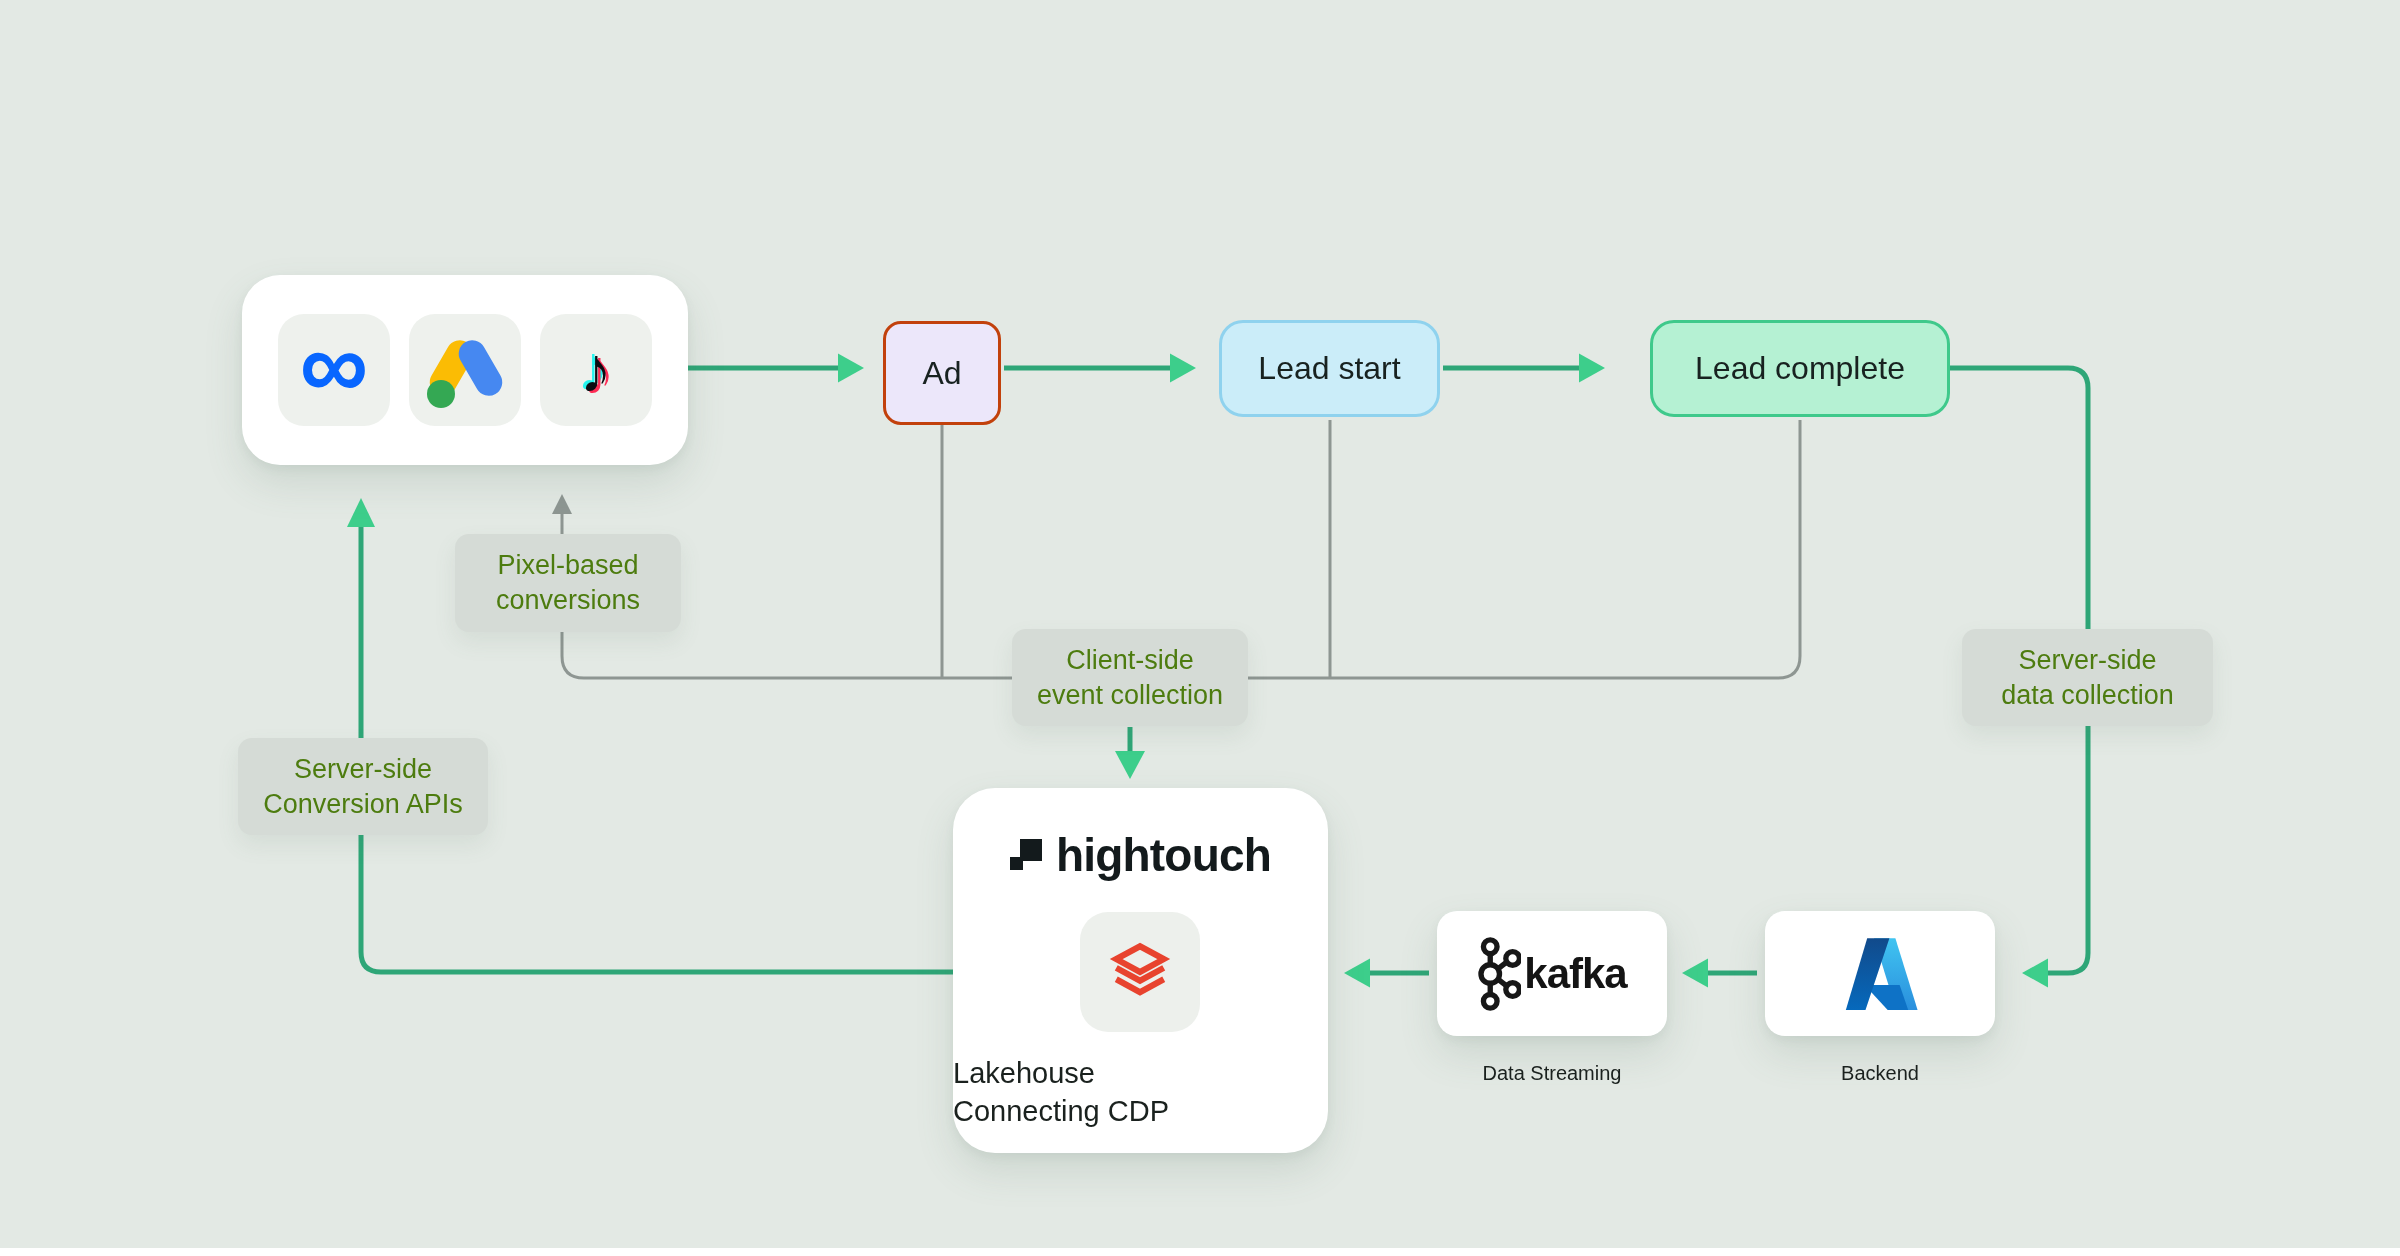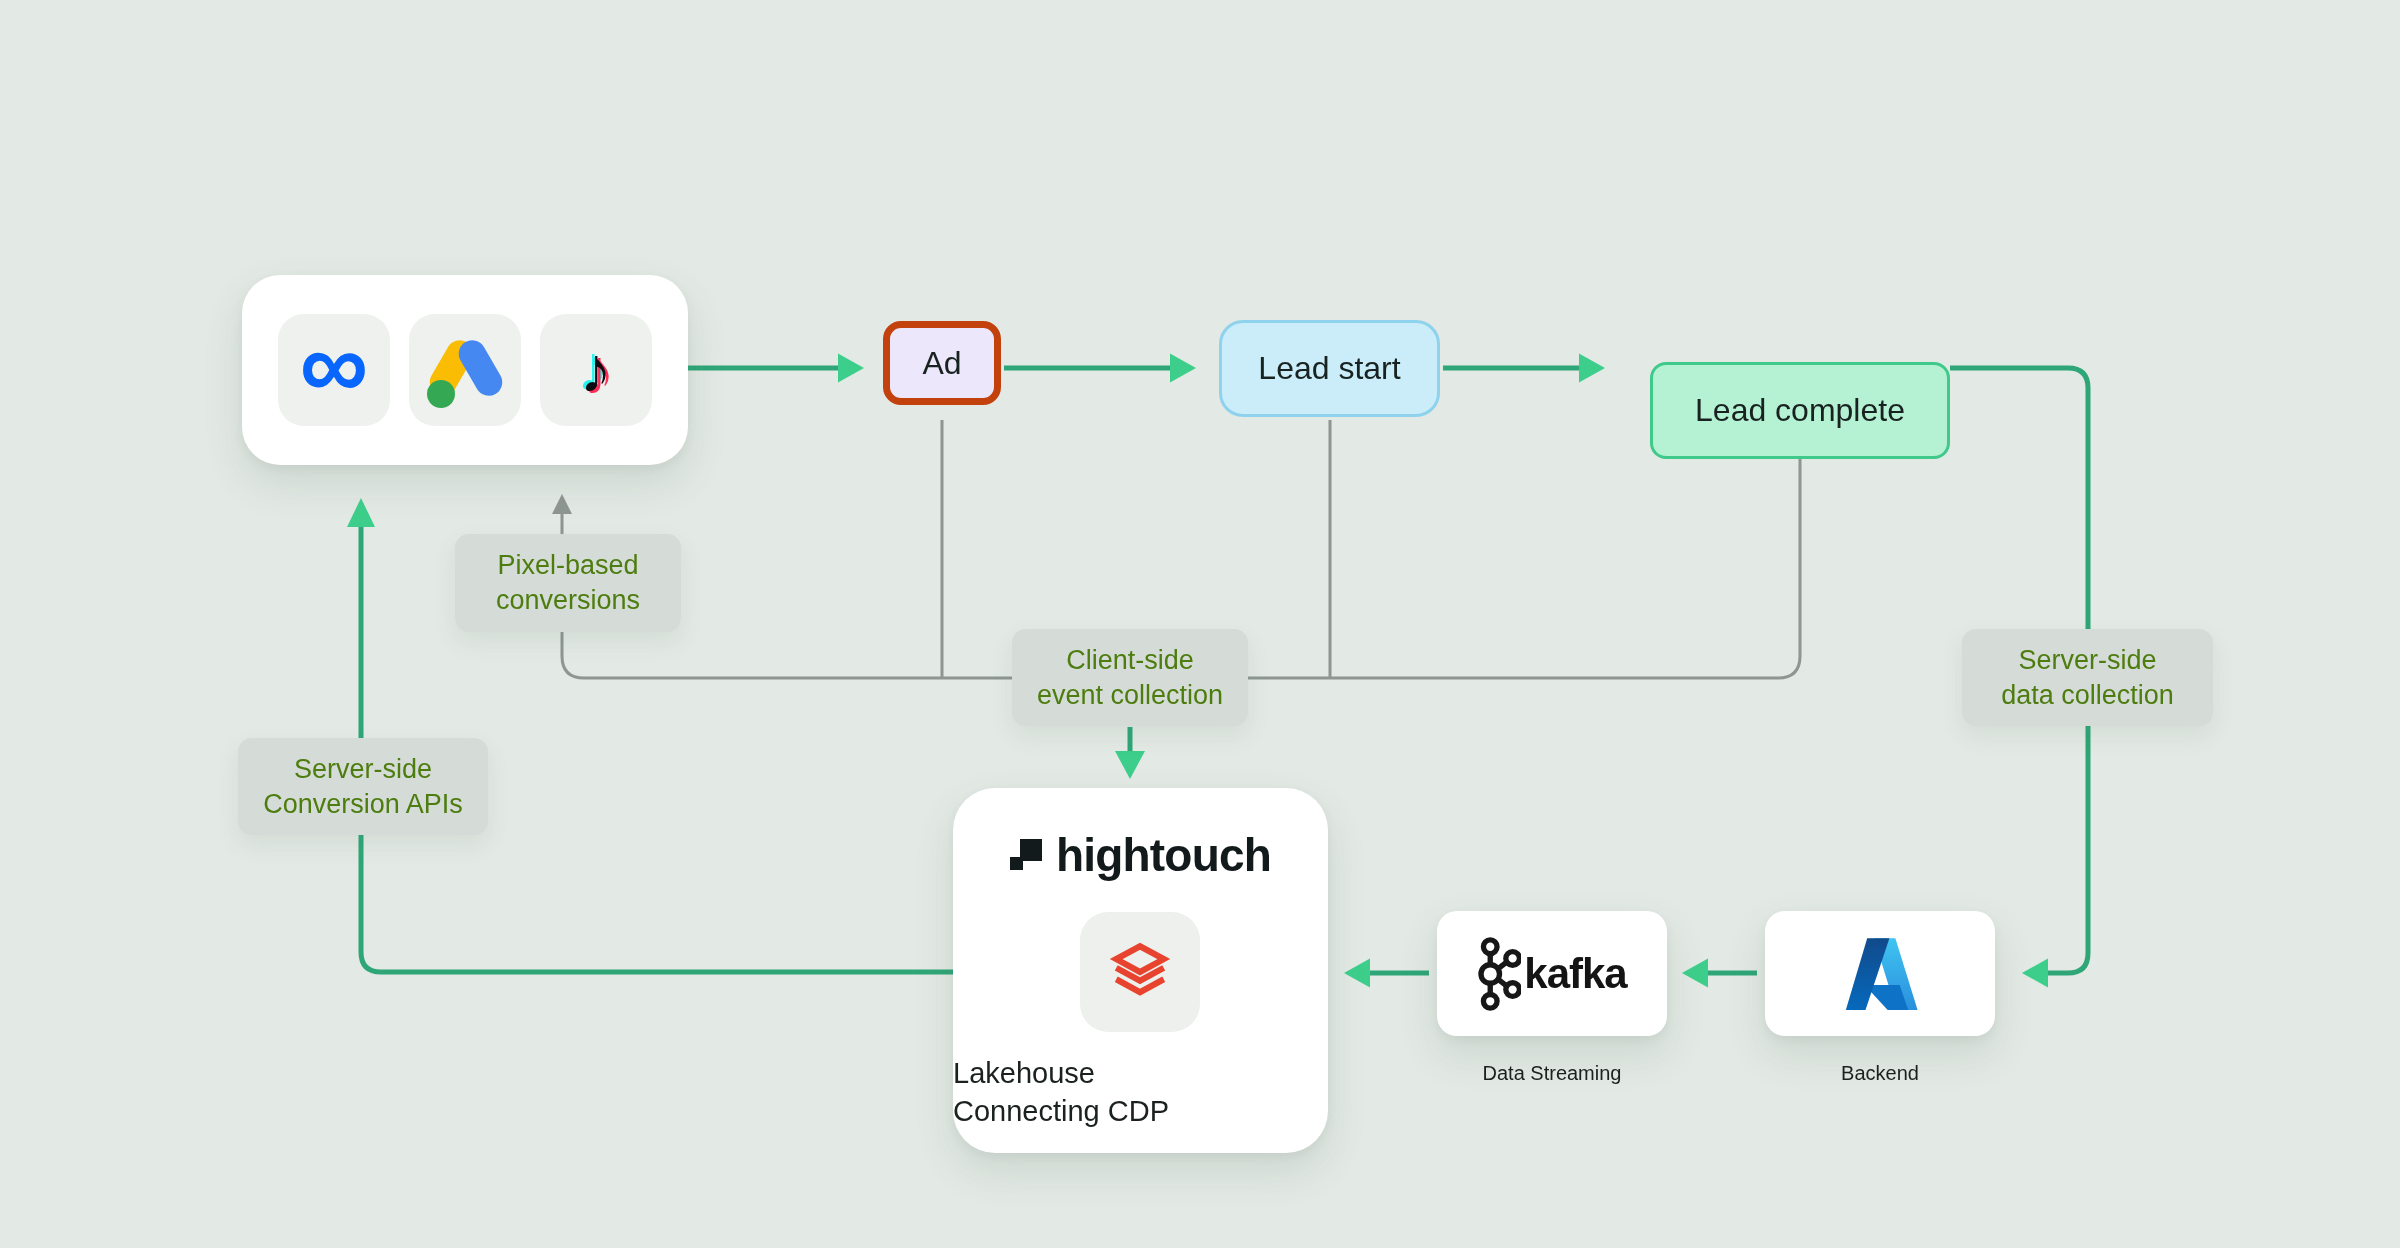--- a/index.html
+++ b/index.html
@@ -36,8 +36,8 @@
     display:flex; align-items:center; justify-content:center;
     font-size:32px; font-weight:500; color:#182220;
   }
-  .node-ad{left:883px;top:321px;width:118px;height:84px;border-radius:18px;
-    background:#ece7fa;border:7px solid #c2410c;}
+  .node-ad{left:883px;top:321px;width:118px;height:104px;border-radius:18px;
+    background:#ece7fa;border:3px solid #c2410c;}
   .node-lead-start{left:1219px;top:320px;width:221px;height:97px;border-radius:24px;
     background:#cbedf9;border:3px solid #8fd2ee;}
   .node-lead-complete{left:1650px;top:320px;width:300px;height:97px;border-radius:16px;

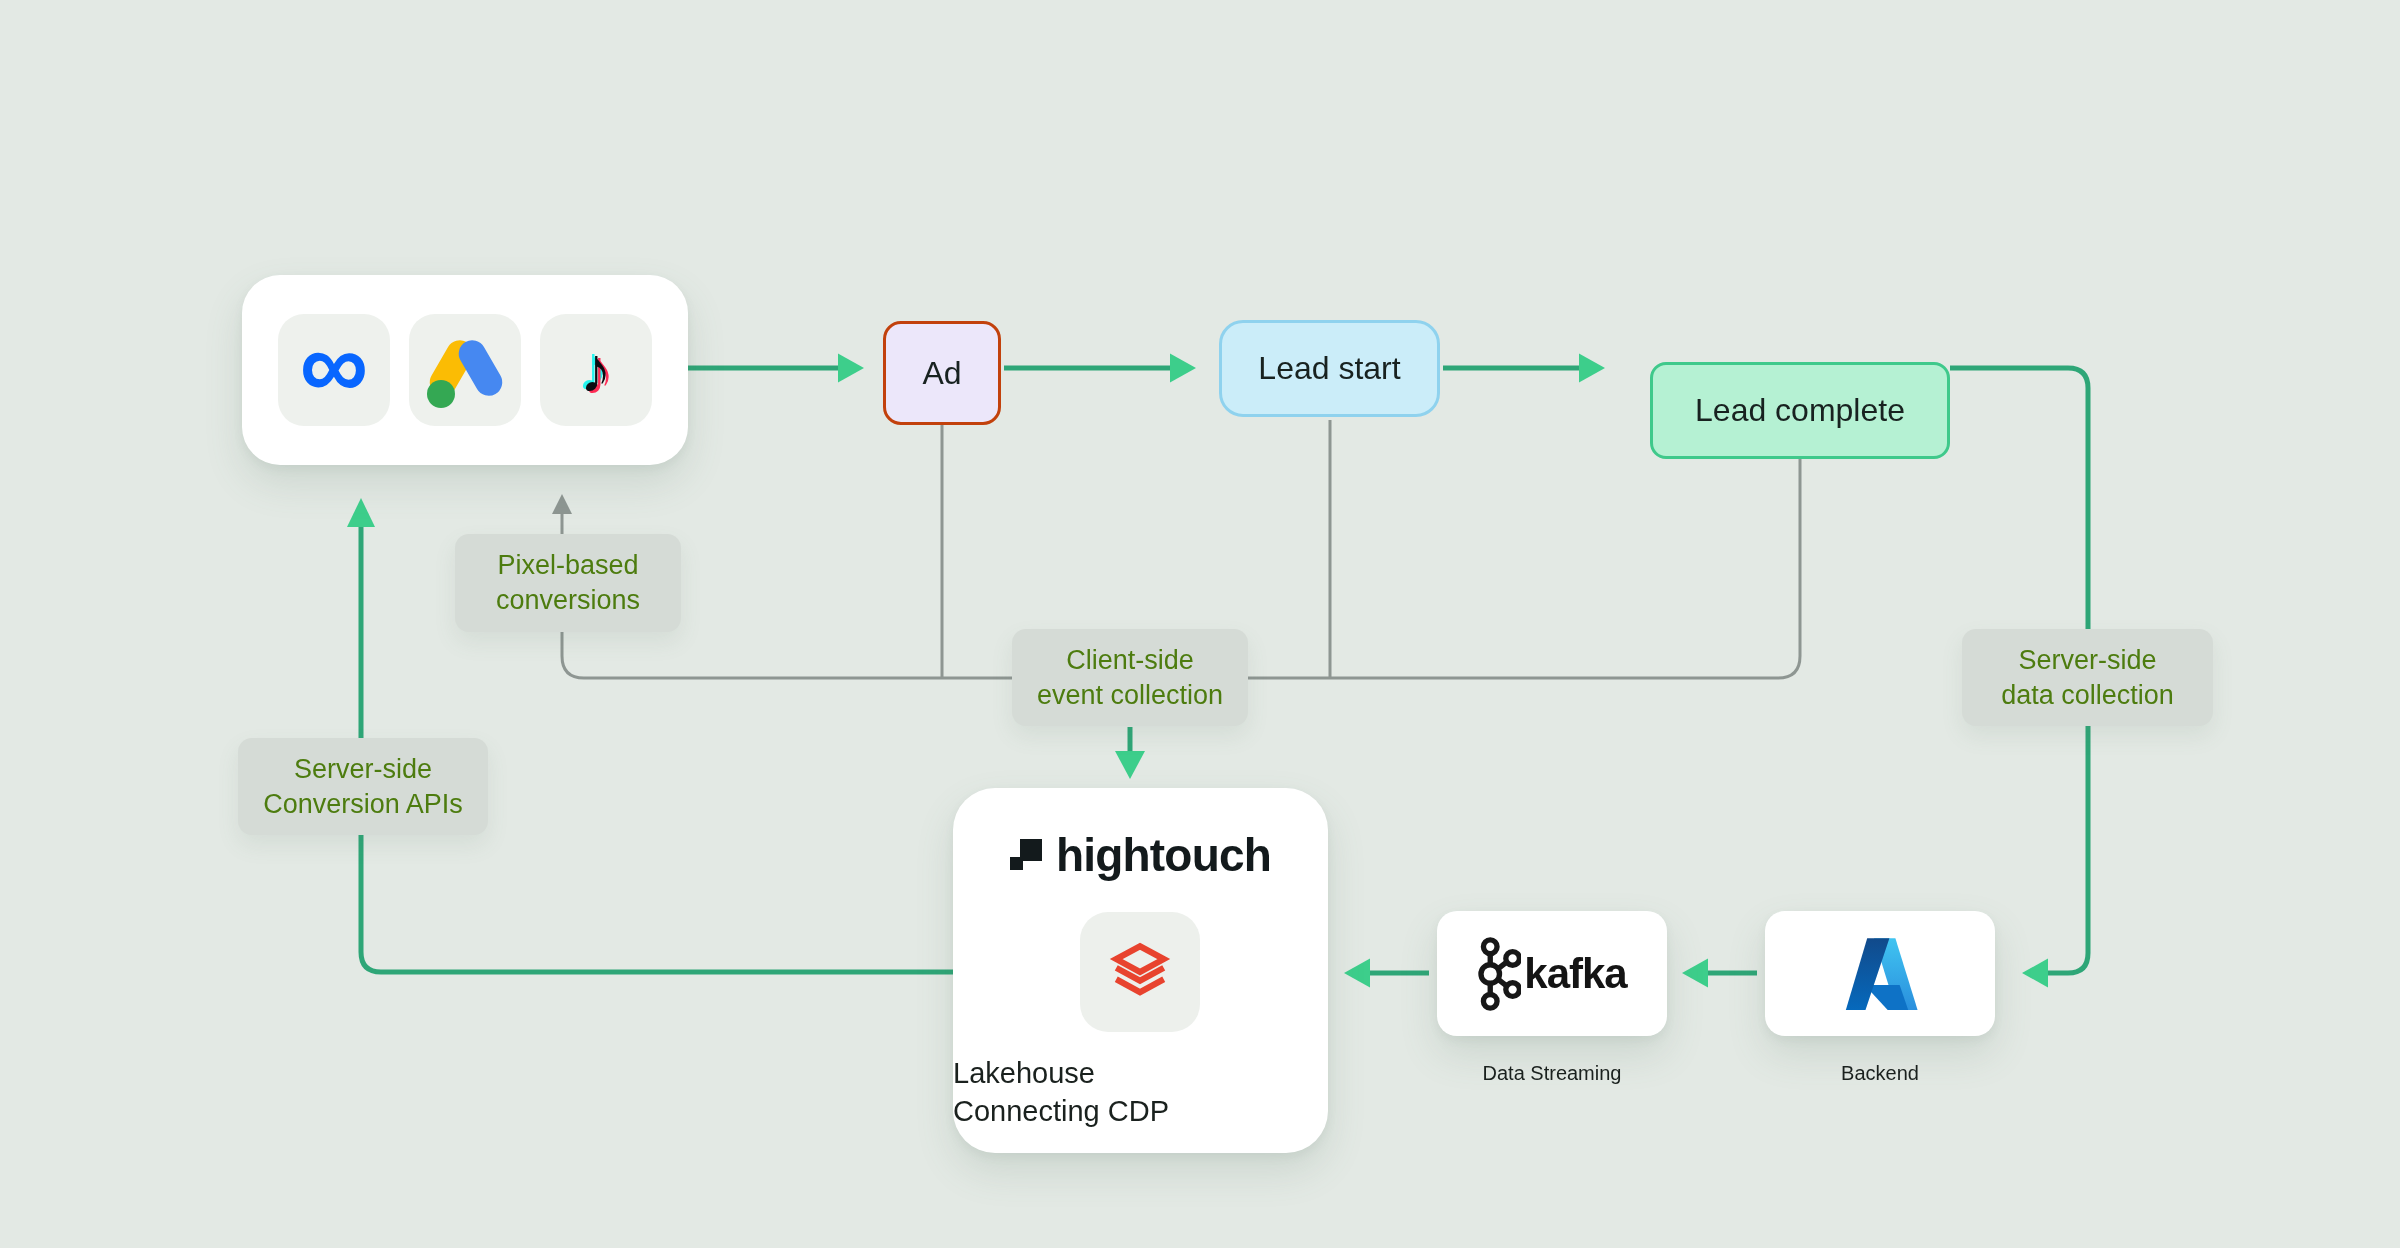--- a/index.html
+++ b/index.html
@@ -40,8 +40,8 @@
     background:#ece7fa;border:3px solid #c2410c;}
   .node-lead-start{left:1219px;top:320px;width:221px;height:97px;border-radius:24px;
     background:#cbedf9;border:3px solid #8fd2ee;}
-  .node-lead-complete{left:1650px;top:320px;width:300px;height:97px;border-radius:16px;
-    background:#b5f1d3;border:3px solid #3fc98b;margin-top:42px;}
+  .node-lead-complete{left:1650px;top:320px;width:300px;height:97px;border-radius:24px;
+    background:#b5f1d3;border:3px solid #3fc98b;}
   .flow-label{
     position:absolute; background:#d5dbd6; border-radius:14px;
     display:flex; flex-direction:column; align-items:center; justify-content:center;

